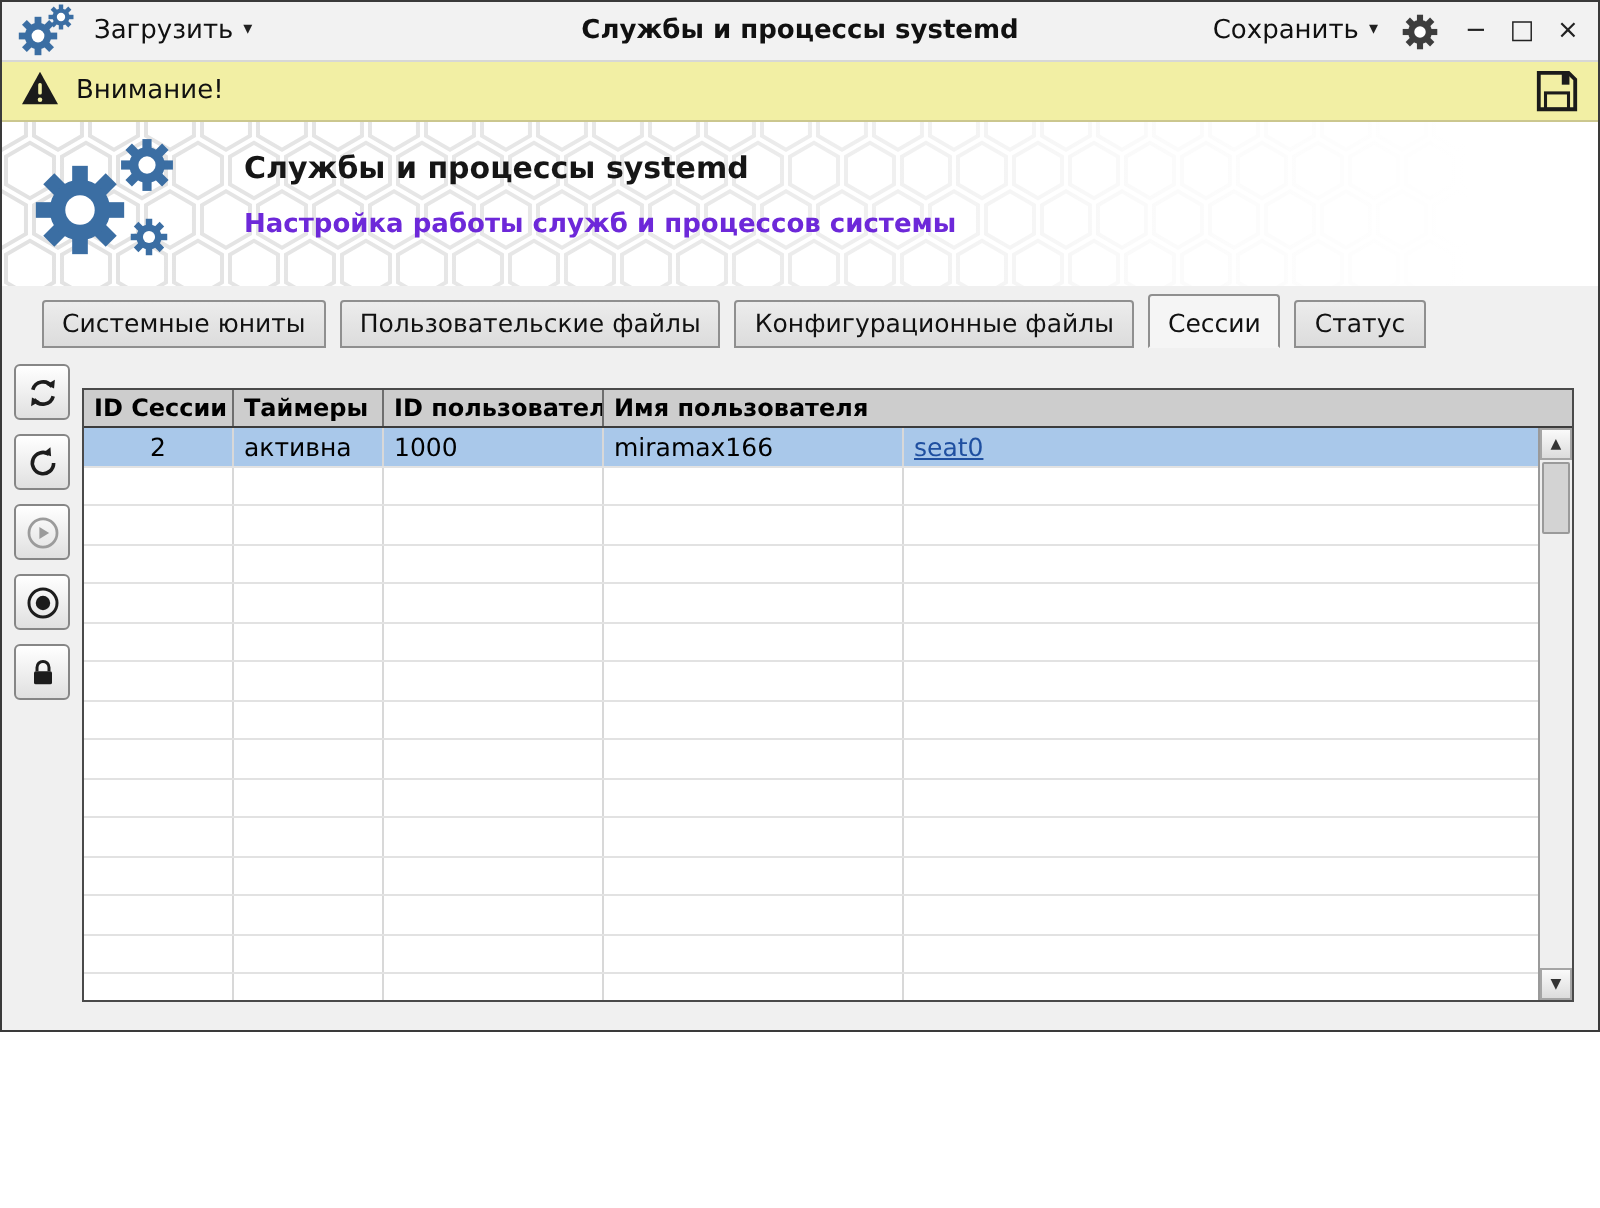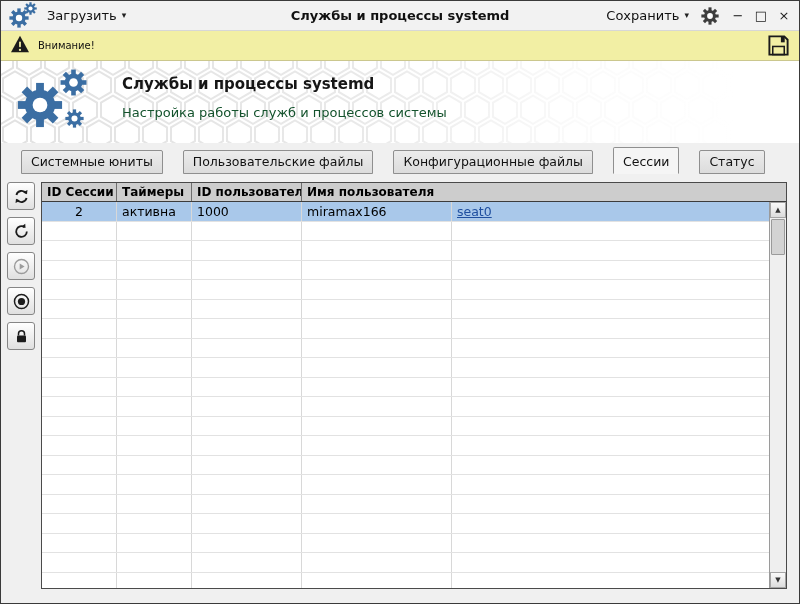--- a/index.html
+++ b/index.html
@@ -11,7 +11,7 @@
   *{box-sizing:border-box; margin:0; padding:0;}
   body{font-family:"DejaVu Sans", sans-serif; background:#ffffff;}
   .window{
-    position:relative; width:800px; height:604px;
+    position:relative; width:800px; height:516px;
     border:1px solid #3a3a3a; background:#f0f0f0;
     display:flex; flex-direction:column; overflow:hidden;
   }

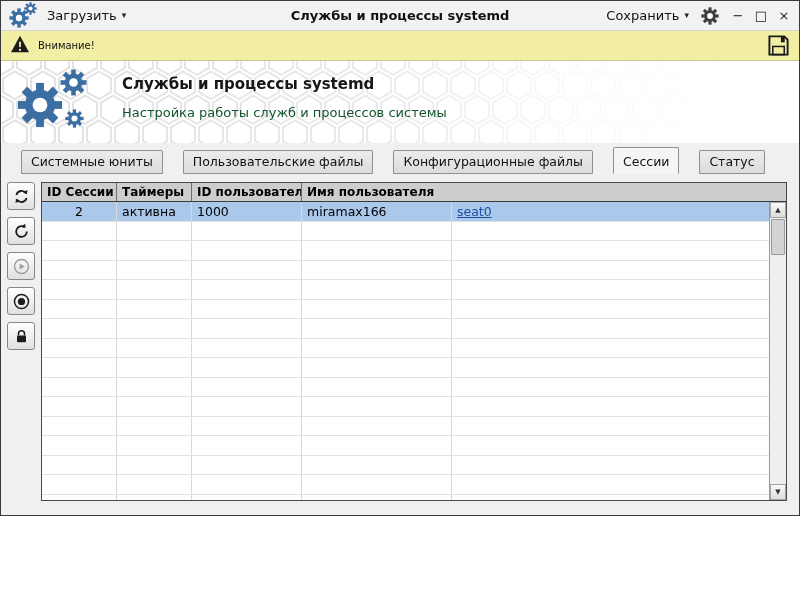--- a/index.html
+++ b/index.html
@@ -45,7 +45,7 @@
     height:30px; background:var(--warn-bg); border-bottom:1px solid #cbc78e;
     display:flex; align-items:center; gap:8px; padding:0 9px; flex:none;
   }
-  .warn-text{font-size:10px; color:#111;}
+  .warn-text{font-size:13px; color:#111;}
   .floppy{margin-left:auto; display:inline-flex; cursor:pointer;}
   
   .banner{height:82px; background:#fff; position:relative; overflow:hidden; flex:none;}

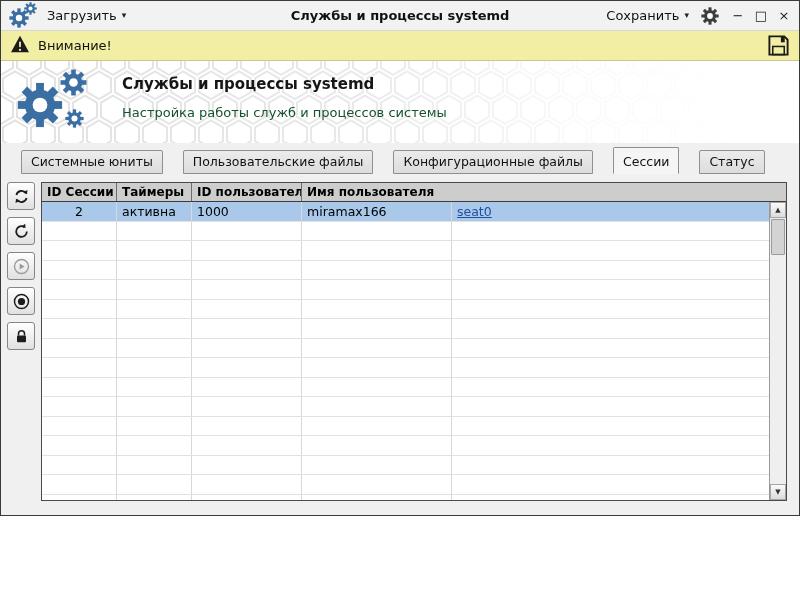--- a/index.html
+++ b/index.html
@@ -58,7 +58,7 @@
   .banner-logo svg{position:absolute;}
   .banner-text{position:absolute; left:121px; top:14px; z-index:2;}
   .banner-title{font-size:15px; font-weight:bold; color:#161616;}
-  .banner-sub{font-size:13px; color:#14532d; margin-top:12px;}
+  .banner-sub{font-size:13px; color:#6d28d9; margin-top:12px;font-weight:bold;}
   
   .tabbar{
     height:31px; background:#f0f0f0; padding:0 0 0 20px;

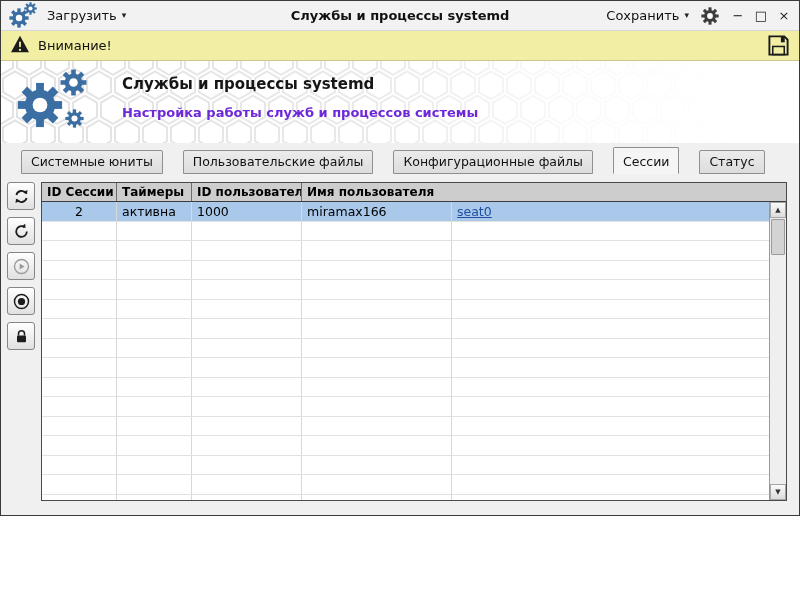--- a/index.html
+++ b/index.html
@@ -66,7 +66,7 @@
   }
   .tab{
     background:linear-gradient(#ececec,#dcdcdc); border:1px solid #8f8f8f;
-    padding:3px 9px 4px; font-size:12.5px; color:#111; margin-right:20px;
+    padding:3px 9px 4px; font-size:12.5px; color:#111; margin-right:7px;
     border-radius:2px 2px 0 0; cursor:pointer; white-space:nowrap;
   }
   .tab.active{

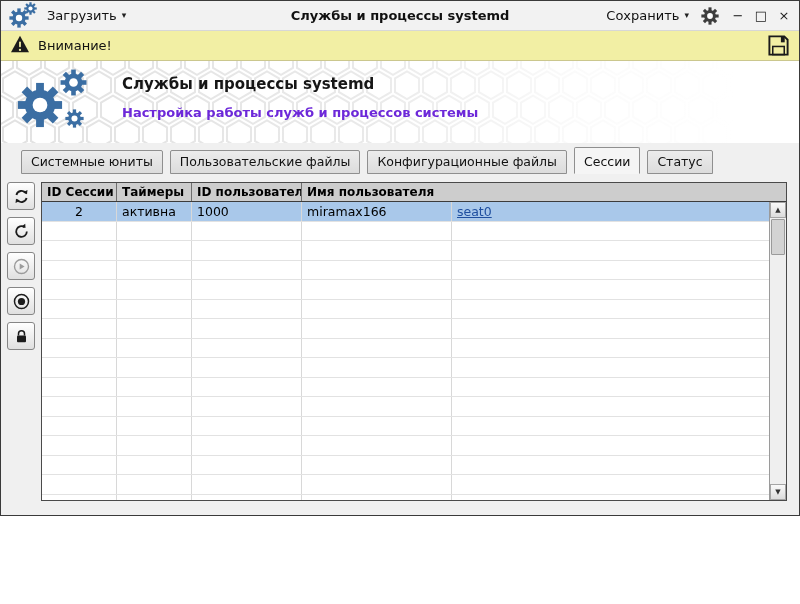--- a/index.html
+++ b/index.html
@@ -82,7 +82,7 @@
   }
   .tool-btn span{display:inline-flex;}
   
-  .table-area{flex:1; position:relative; border:1px solid #4a4a4a; background:#fff; min-width:0;}
+  .table-area{flex:1; position:relative; border:1px solid #4a4a4a; background:#fff; min-width:0;margin-top:12px;}
   .thead{
     display:grid; grid-template-columns:75px 75px 110px 150px 1fr;
     height:19px; background:#cdcdcd; border-bottom:1px solid #3c3c3c;

